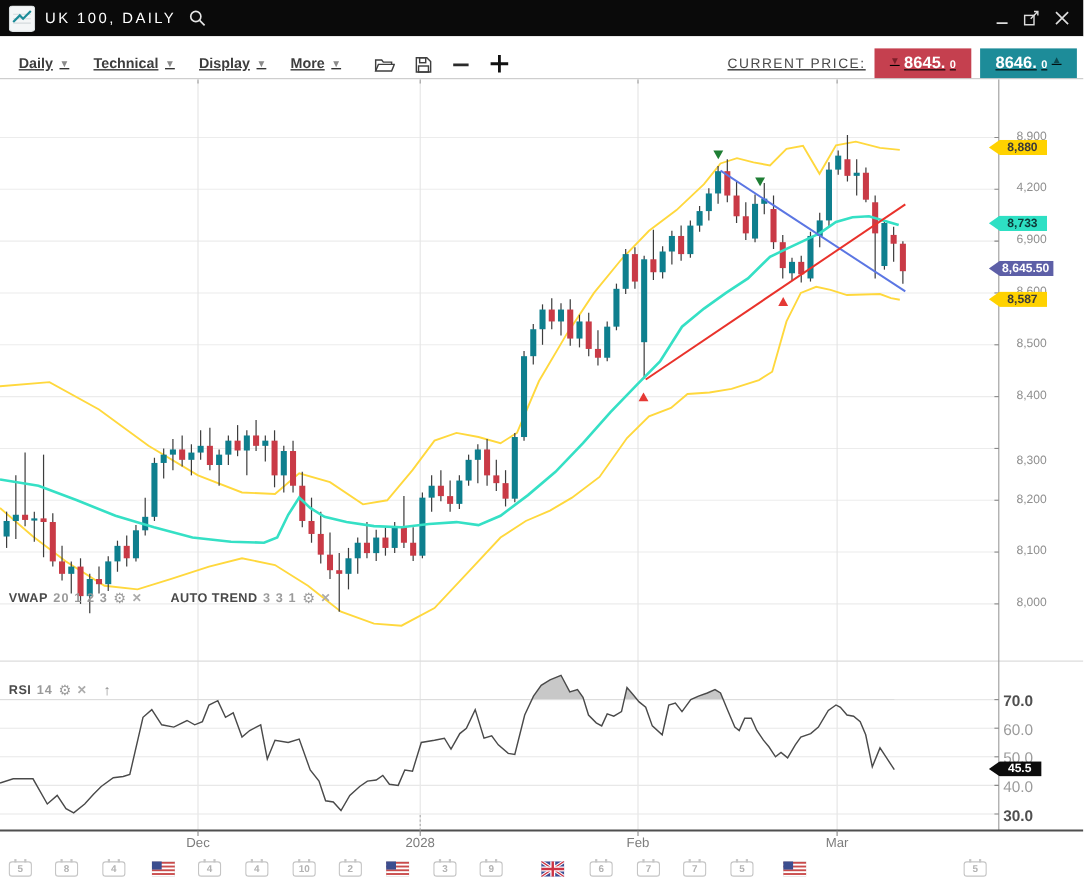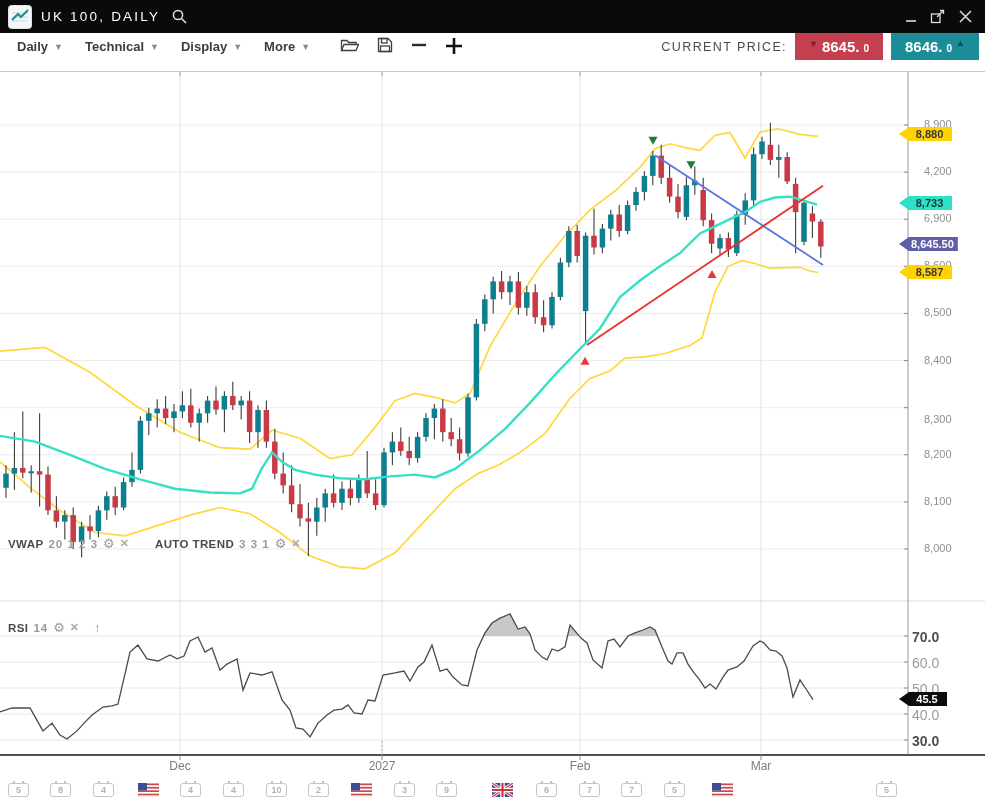--- a/index.html
+++ b/index.html
@@ -16,7 +16,7 @@
   .wbtn { display:flex; cursor:pointer; }
 
   
-  .toolbar { height:39px; border-bottom:1px solid #c9c9c9; display:flex; align-items:flex-start; padding:0 6px; background:#fff; }
+  .toolbar { height:39px; border-bottom:1px solid #c9c9c9; display:flex; align-items:flex-end; padding:0 6px; background:#fff;text-decoration:underline; }
   .menu { display:flex; align-items:center; gap:6px; background:none; border:none; cursor:pointer;
     font-family:inherit; font-weight:bold; font-size:13px; color:#3d3d3d; padding:6px 11px; }
   .caret { color:#8b8b8b; font-size:9px; }

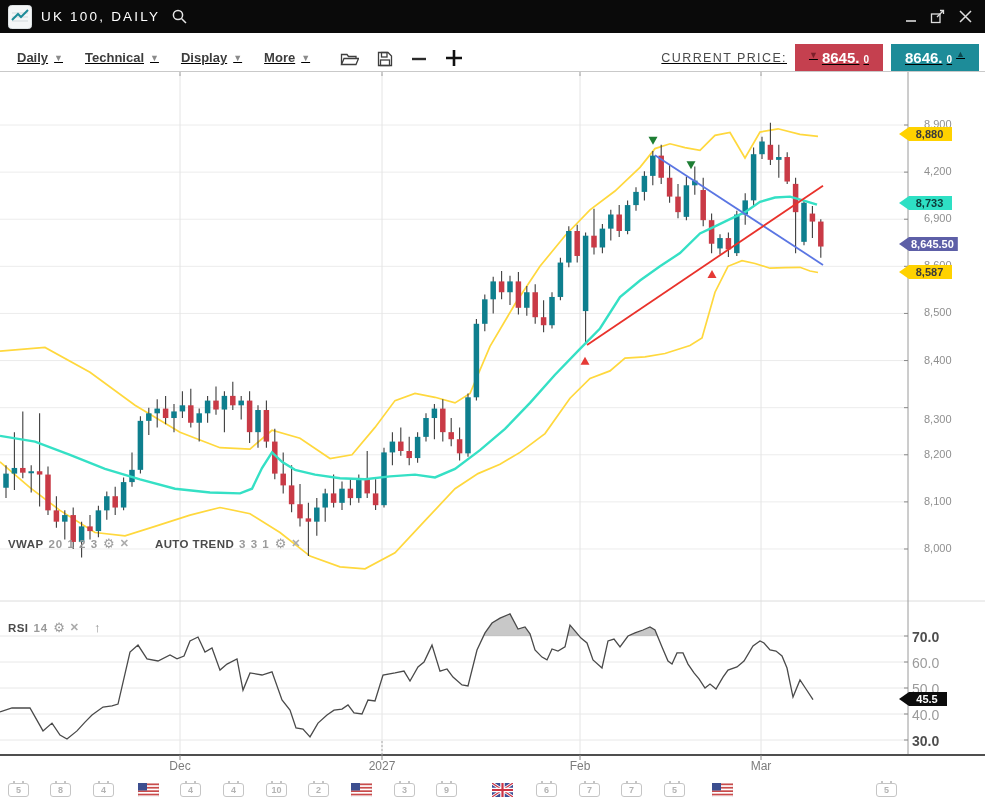--- a/index.html
+++ b/index.html
@@ -476,7 +476,7 @@
       </div>
     <div id="time-labels">
         <div class="tlabel" style="left: 180px;">Dec</div>
-        <div class="tlabel" style="left: 382px;">2027</div>
+        <div class="tlabel" style="left: 382px;">2028</div>
         <div class="tlabel" style="left: 580px;">Feb</div>
         <div class="tlabel" style="left: 761px;">Mar</div>
       </div>

